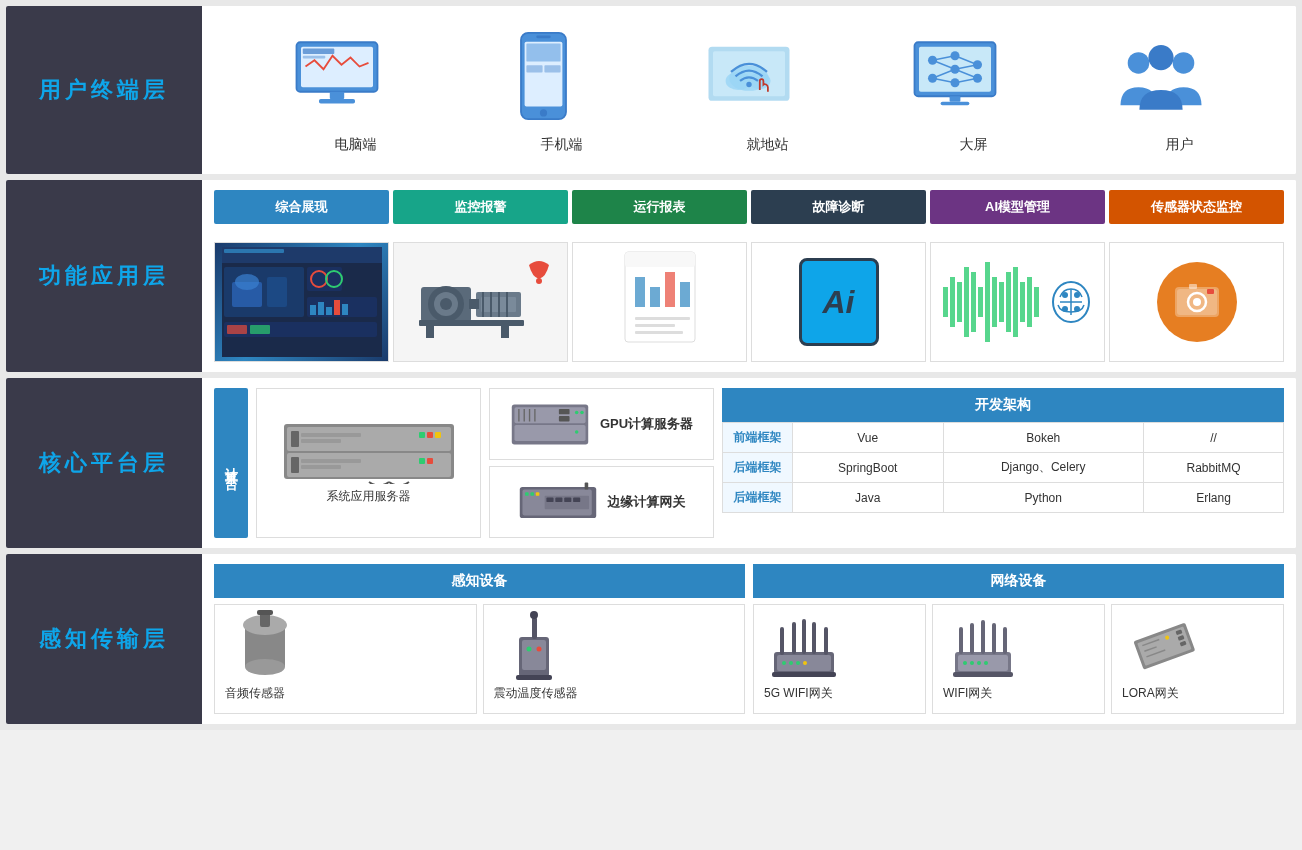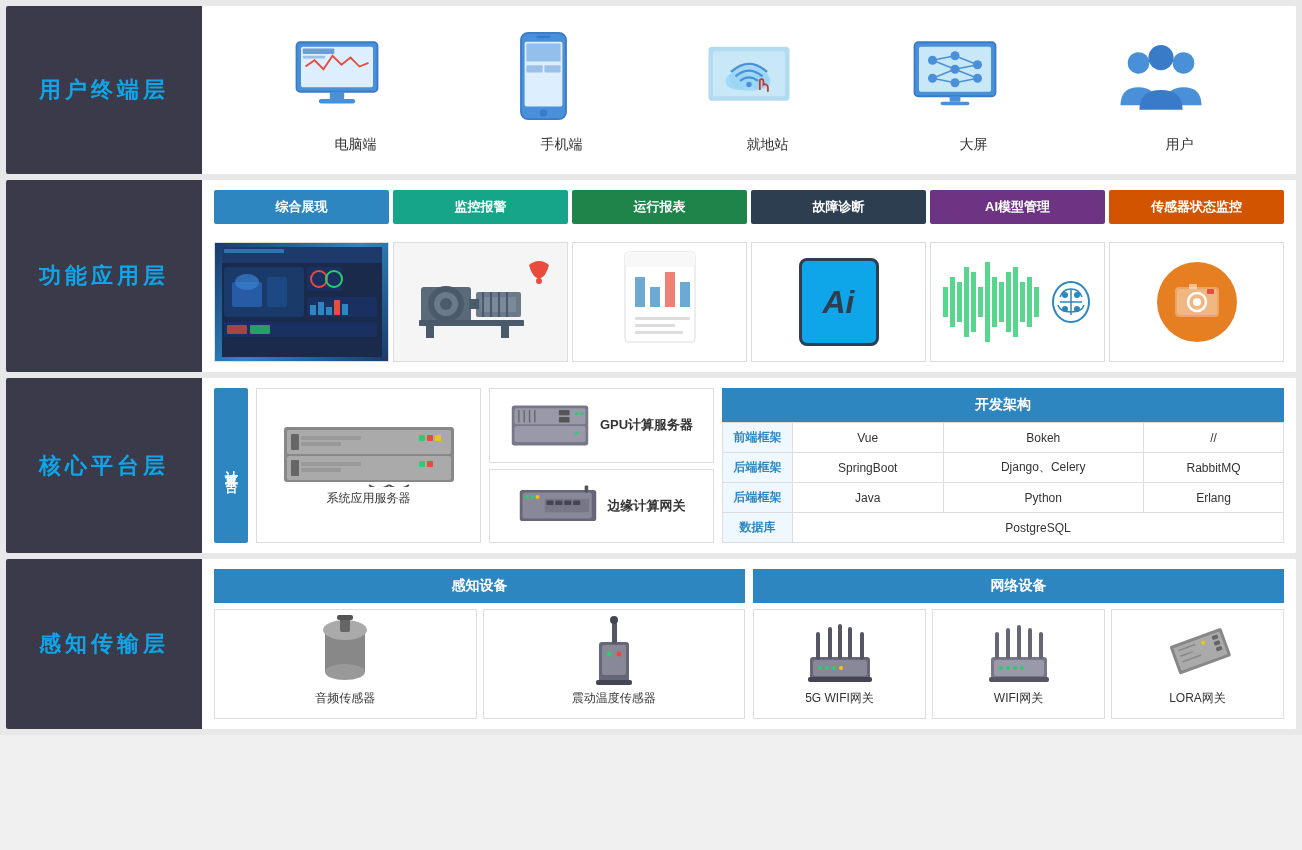--- a/index.html
+++ b/index.html
@@ -764,10 +764,6 @@
                 <td>Python</td>
                 <td>Erlang</td>
               </tr>
-              <tr>
-                <td class="row-header">数据库</td>
-                <td colspan="3">PostgreSQL</td>
-              </tr>
             </tbody>
           </table>
         </div>

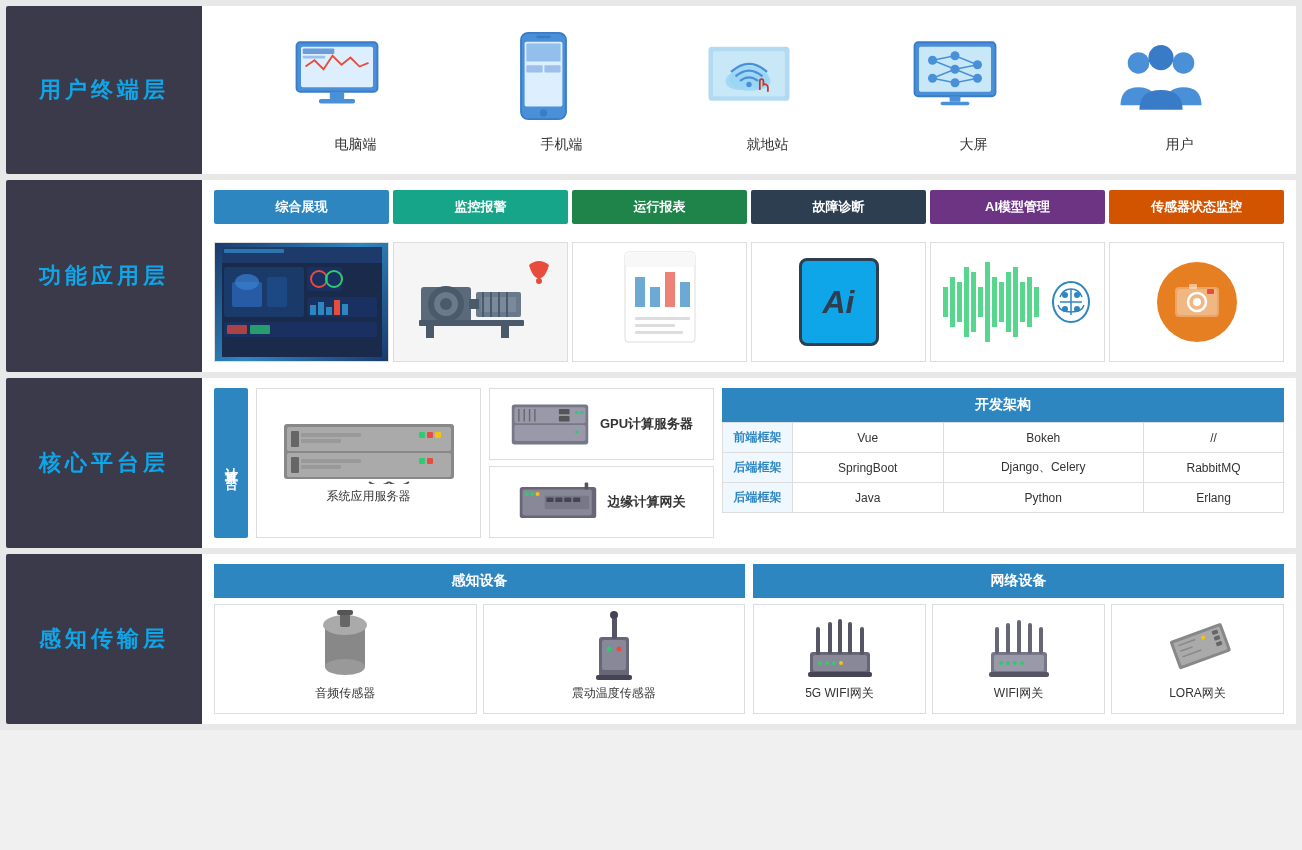--- a/index.html
+++ b/index.html
@@ -284,7 +284,7 @@
       border: 1px solid #ddd;
       display: flex;
       flex-direction: column;
-      align-items: center;
+      align-items: flex-start;
       justify-content: center;
       padding: 10px;
       gap: 8px;

